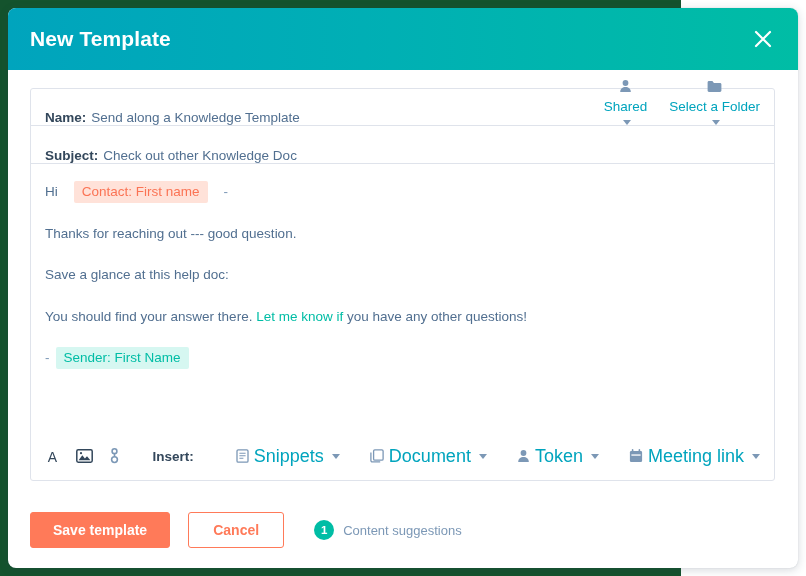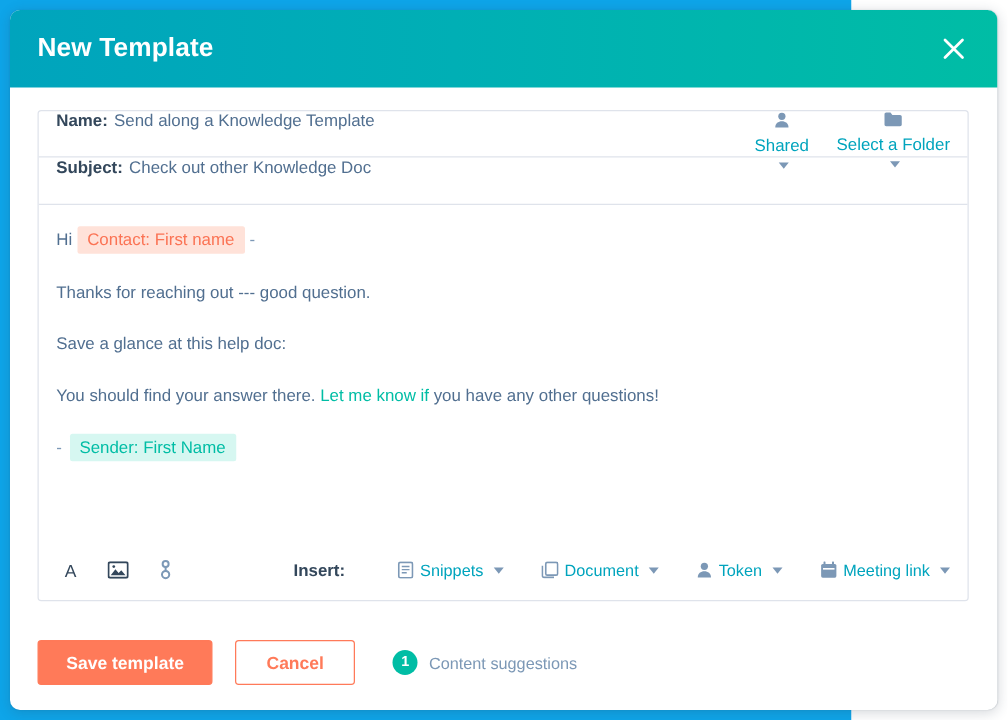--- a/index.html
+++ b/index.html
@@ -15,7 +15,7 @@
     position: relative;
     width: 681px;
     height: 576px;
-    background: #0ea5e9;
+    background: #14532d;
   }
 
   

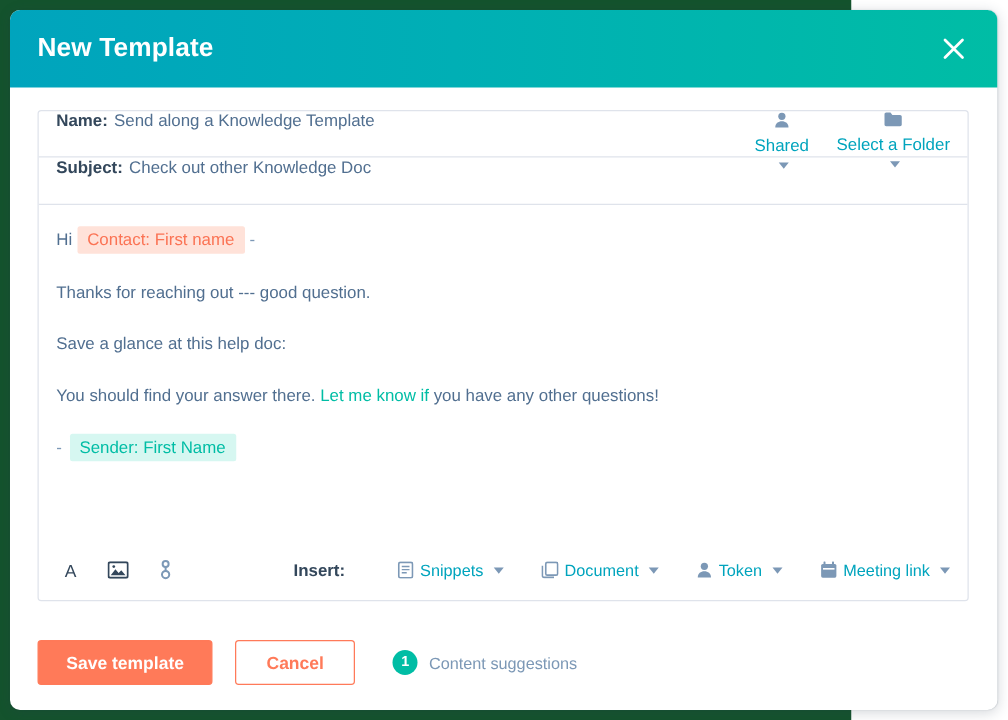--- a/index.html
+++ b/index.html
@@ -78,7 +78,7 @@
   .field-row {
     border-bottom: 1px solid #dfe3eb;
     display: flex;
-    align-items: flex-start;
+    align-items: flex-end;
     padding: 0 14px;
     min-height: 36px;
   }

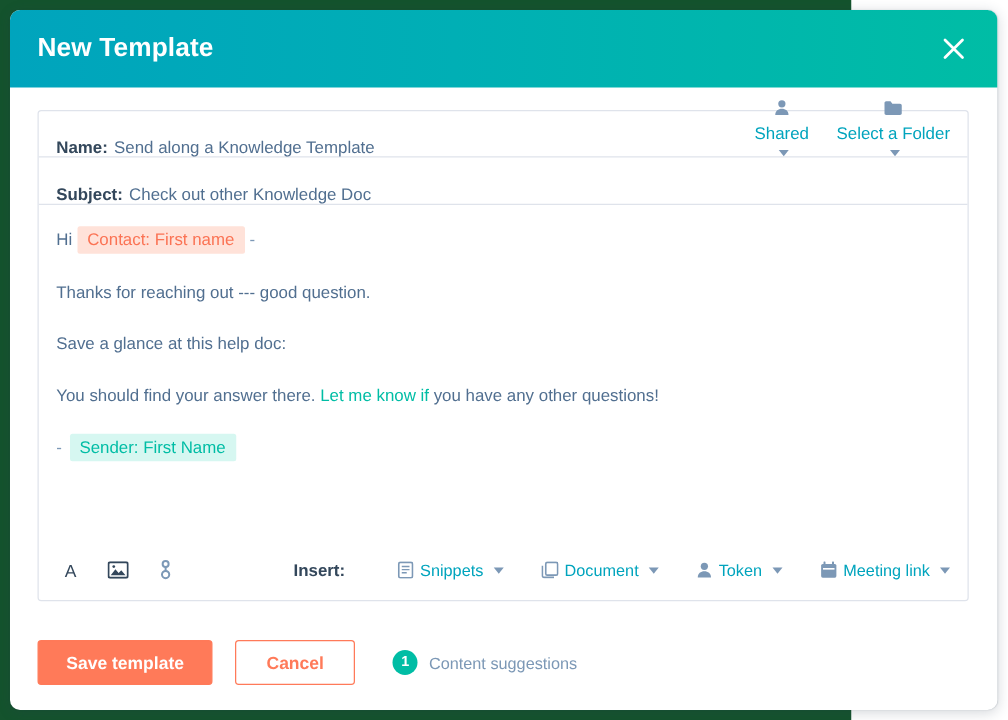--- a/index.html
+++ b/index.html
@@ -138,7 +138,7 @@
     color: #fb7354;
     padding: 3px 8px 4px 8px;
     border-radius: 2px;
-    margin: 0 4px;
+    margin: 0 16px;
     font-size: 13.5px;
     text-align: center;
   }

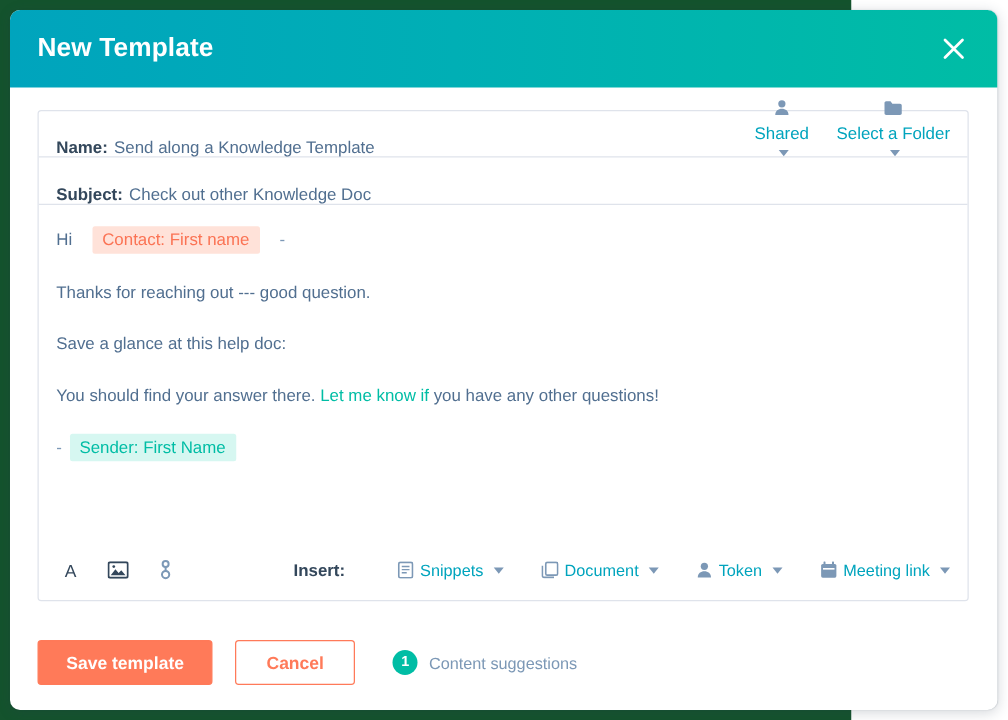--- a/index.html
+++ b/index.html
@@ -179,7 +179,7 @@
     display: inline-flex;
     align-items: center;
     gap: 5px;
-    font-size: 13px;
+    font-size: 18px;
     color: #00a4bd;
     cursor: pointer;
     margin-left: 14px;

